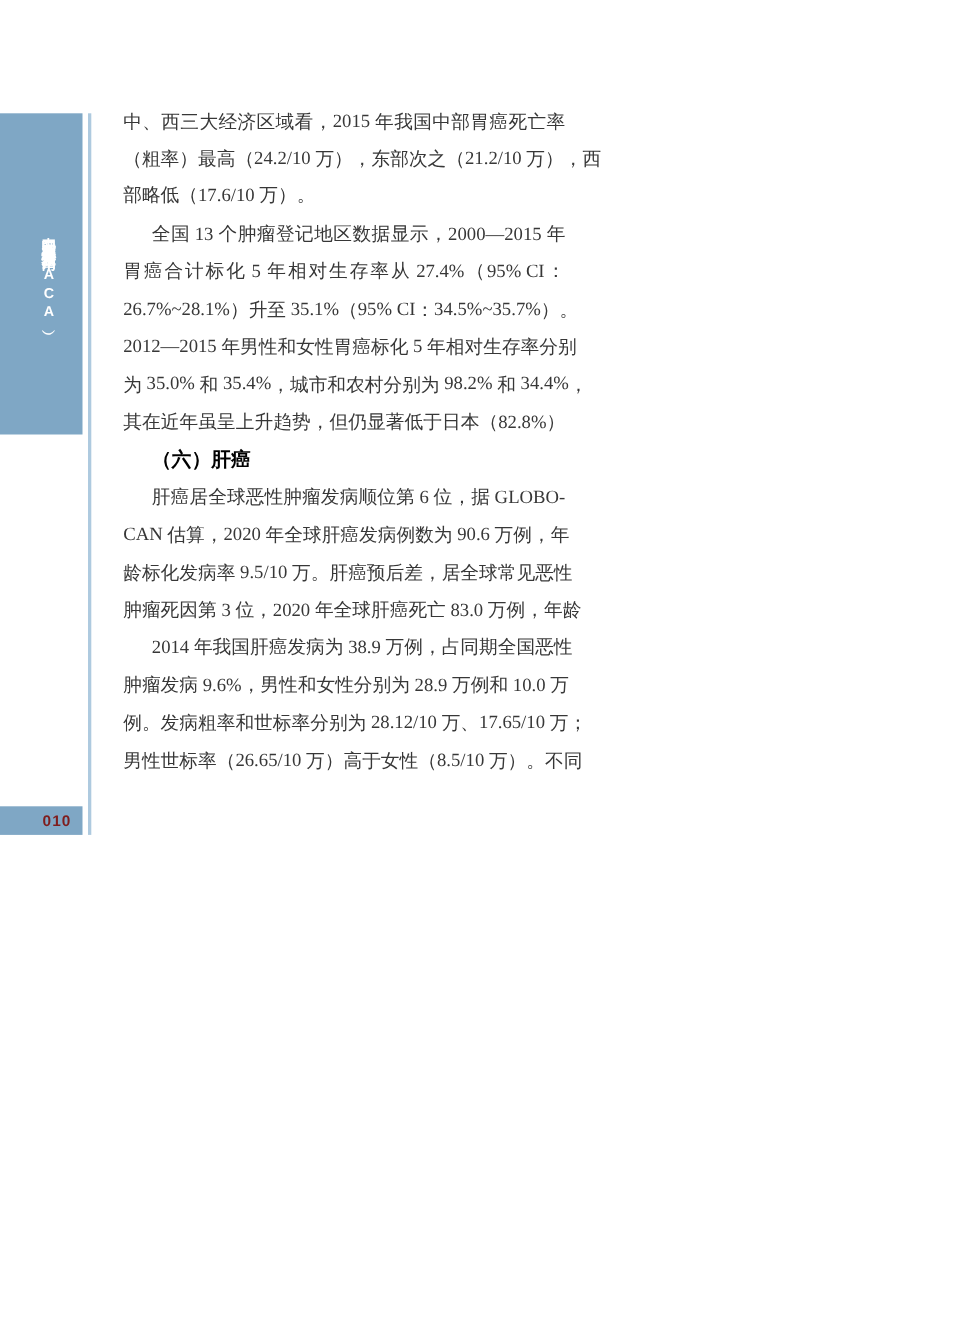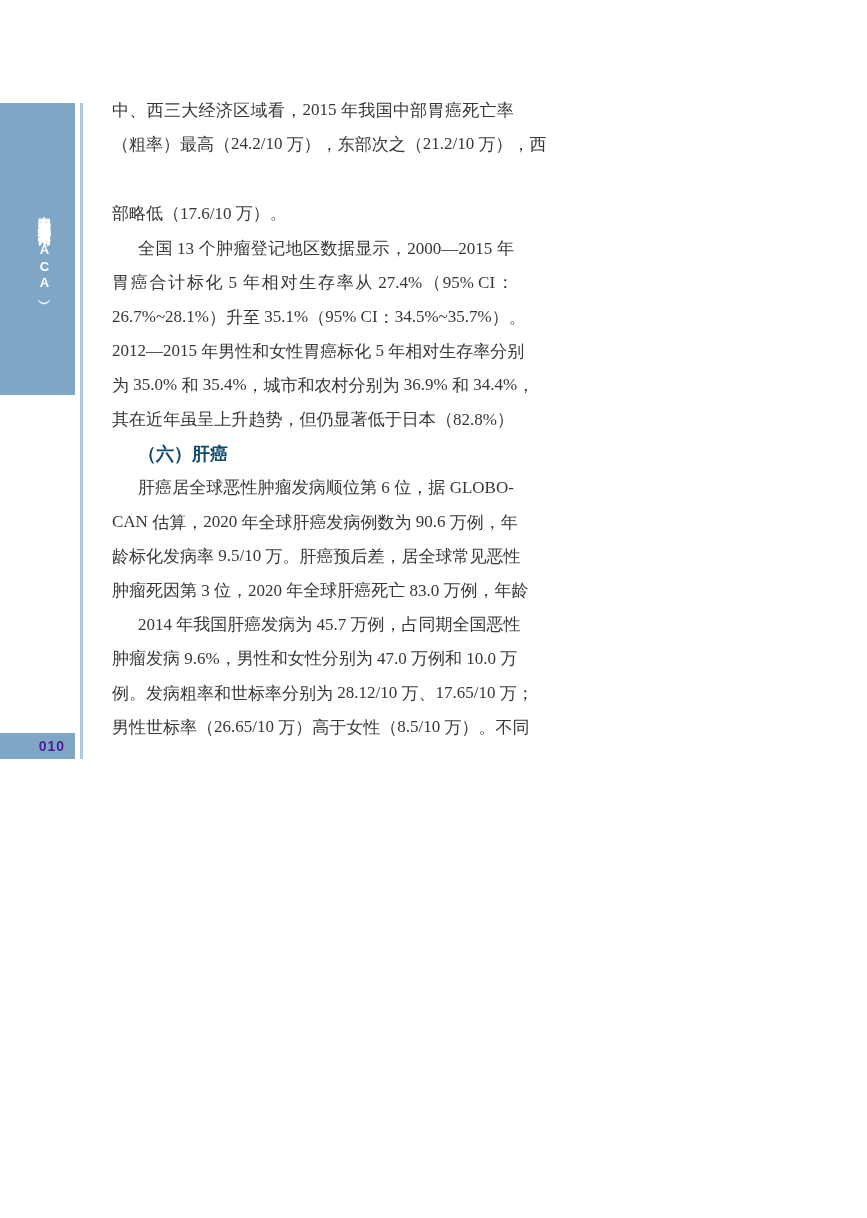--- a/index.html
+++ b/index.html
@@ -75,7 +75,7 @@
     align-items: center;
   }
   .line.justify span { white-space: pre; }
-  .line.plain { line-height: 34.2px; white-space: nowrap; margin-top: 36px; }
+  .line.plain { line-height: 34.2px; white-space: nowrap; }
   .line.indent { padding-left: 26px; }
   .heading {
     height: 34.2px;

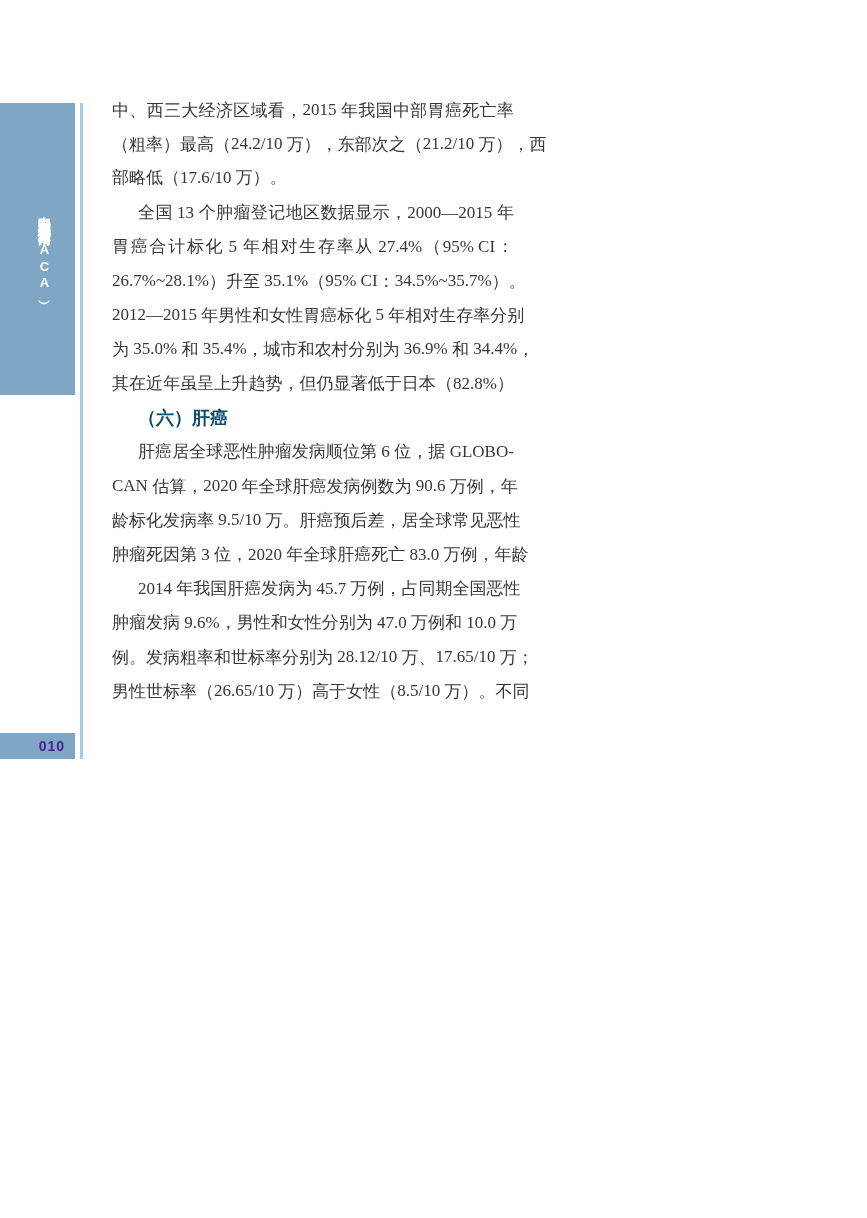--- a/index.html
+++ b/index.html
@@ -240,7 +240,7 @@
         <span>分</span>
         <span>别</span>
         <span>为</span>
-        <span> 36.9% </span>
+        <span> 98.2% </span>
         <span>和</span>
         <span> 34.4%</span>
         <span>，</span>

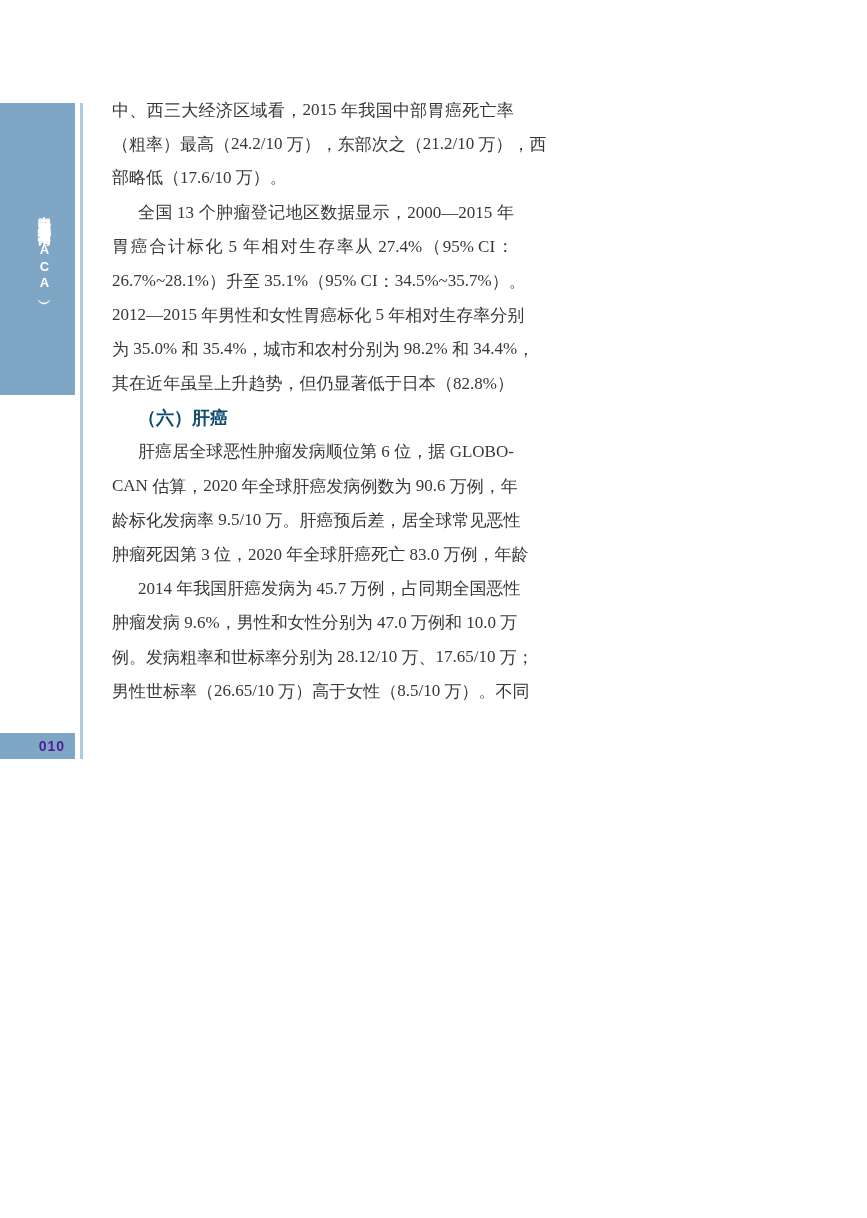--- a/index.html
+++ b/index.html
@@ -269,7 +269,7 @@
         <span>82.8%</span>
         <span>）</span>
       </div>
-      <div class="heading" style="color: #0c4a6e;">（六）肝癌</div>
+      <div class="heading" style="color: #000000;">（六）肝癌</div>
       <div class="line justify indent">
         <span>肝</span>
         <span>癌</span>

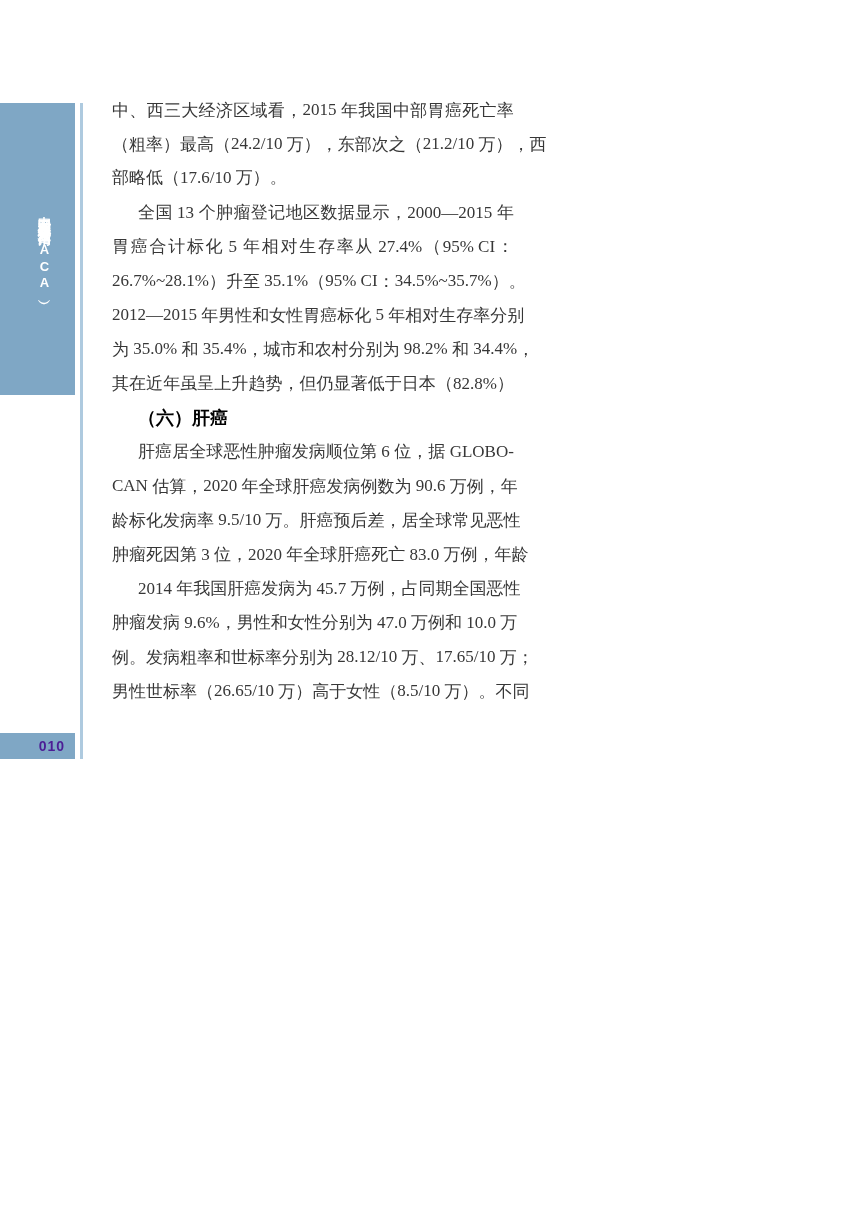--- a/index.html
+++ b/index.html
@@ -371,7 +371,7 @@
         <span>发</span>
         <span>病</span>
         <span>为</span>
-        <span> 45.7 </span>
+        <span> 38.9 </span>
         <span>万</span>
         <span>例</span>
         <span>，</span>

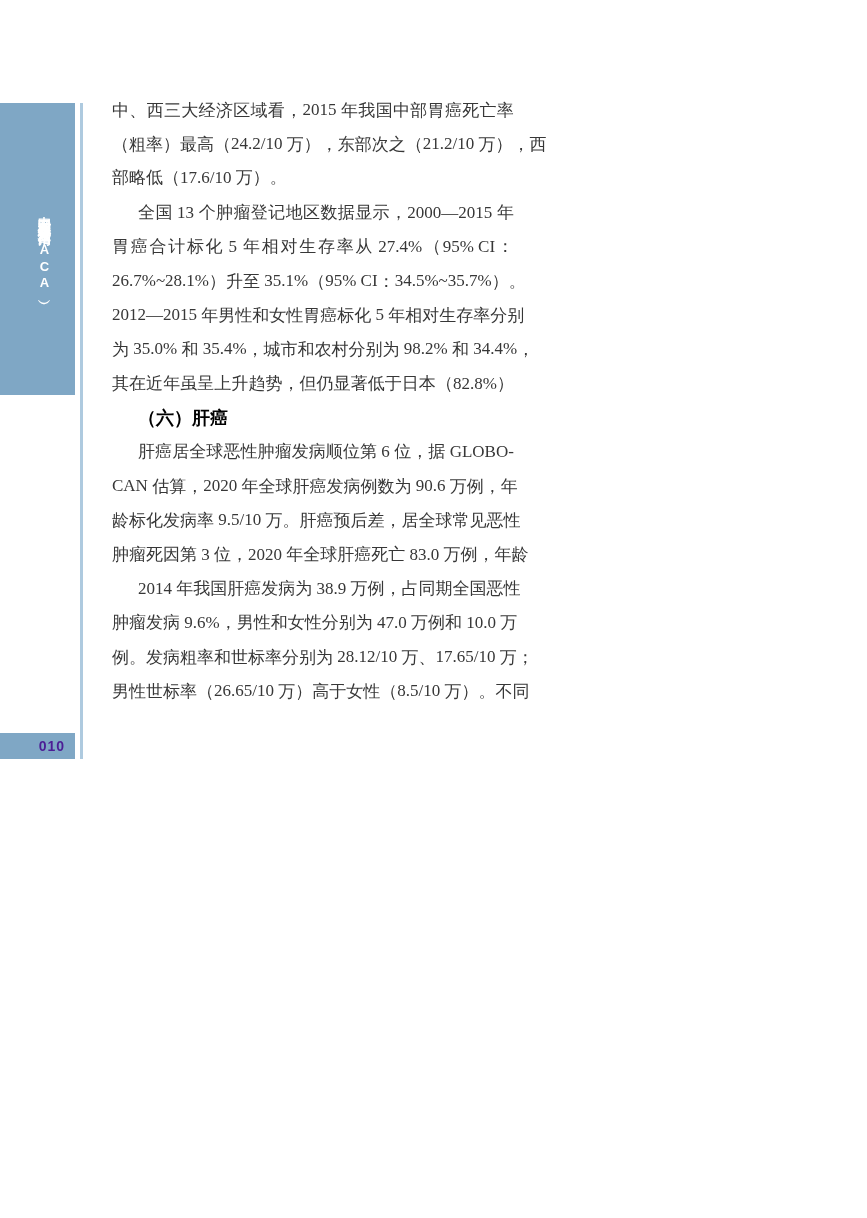--- a/index.html
+++ b/index.html
@@ -398,7 +398,7 @@
         <span>分</span>
         <span>别</span>
         <span>为</span>
-        <span> 47.0 </span>
+        <span> 28.9 </span>
         <span>万</span>
         <span>例</span>
         <span>和</span>

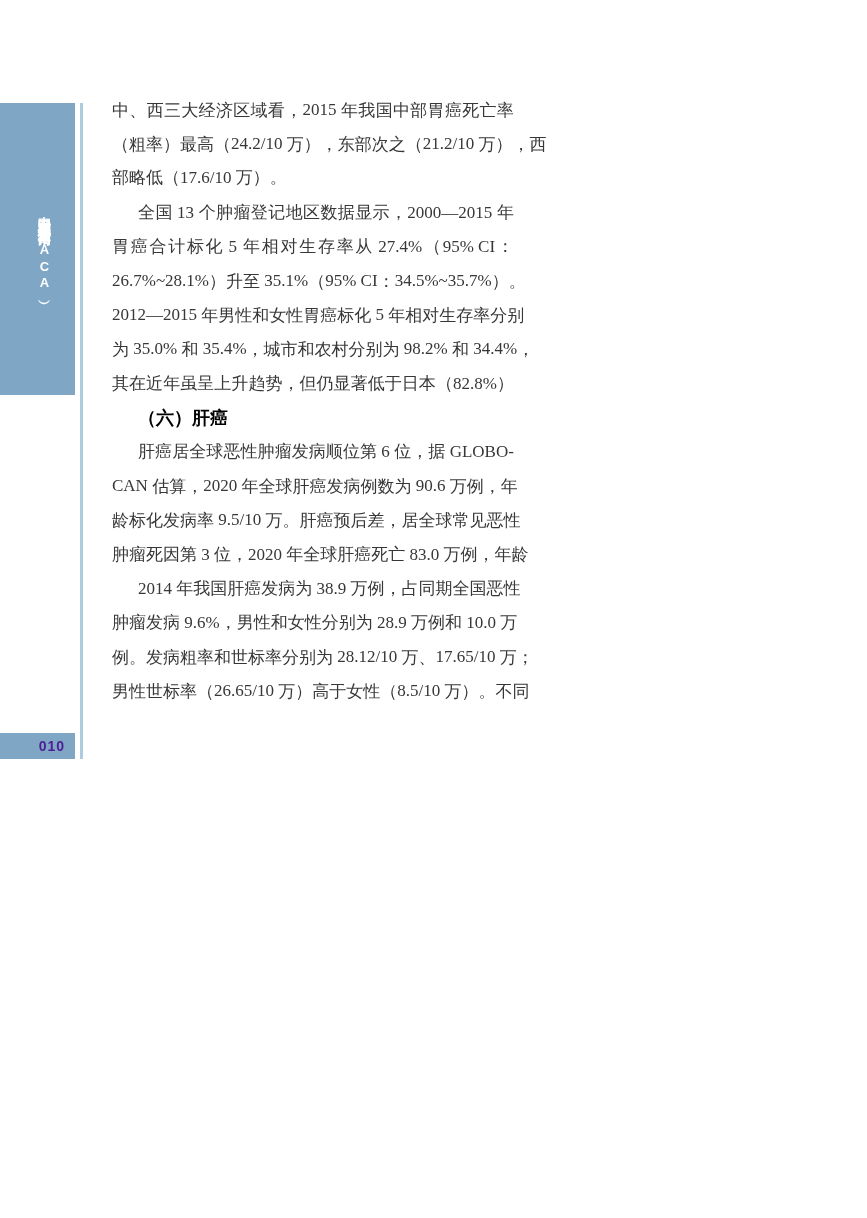--- a/index.html
+++ b/index.html
@@ -51,7 +51,7 @@
     justify-content: flex-end;
     padding-right: 10px;
     box-sizing: border-box;
-    color: #4c1d95;
+    color: #7f1d1d;
     font-family: "Liberation Sans", "DejaVu Sans", sans-serif;
     font-weight: bold;
     font-size: 14px;

